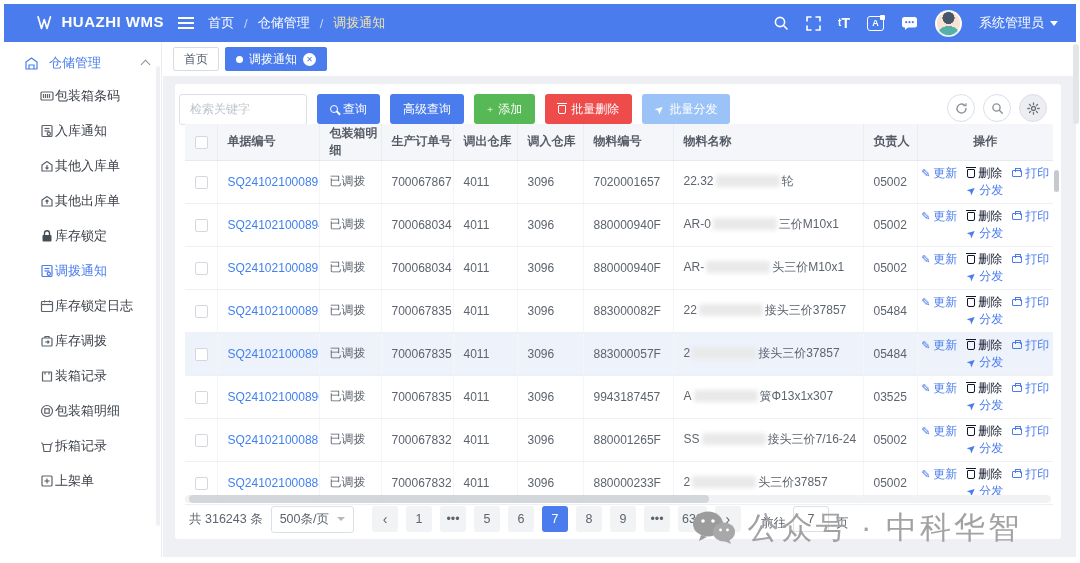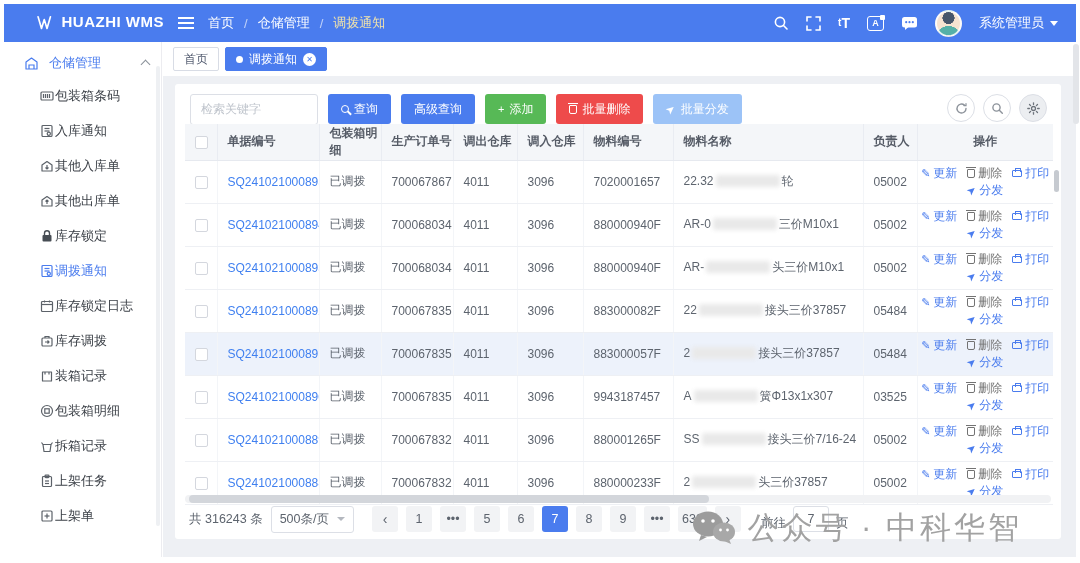--- a/index.html
+++ b/index.html
@@ -59,7 +59,7 @@
   .card { position:absolute; left:12px; right:15px; top:42px; bottom:18px; background:#fff; border-radius:3px; }
 
   
-  .toolbar { position:absolute; left:15px; right:14px; top:9px; height:32px; display:flex; align-items:center; gap:10px; }
+  .toolbar { position:absolute; left:4px; right:14px; top:9px; height:32px; display:flex; align-items:center; gap:10px;font-family:Liberation Serif, serif; }
   .search-input { width:128px; height:31px; border:1px solid #dcdfe6; border-radius:3px; padding:0 10px;
                   font-size:12px; color:#333; outline:none; font-family:inherit; }
   .search-input::placeholder { color:#bfc4cc; }

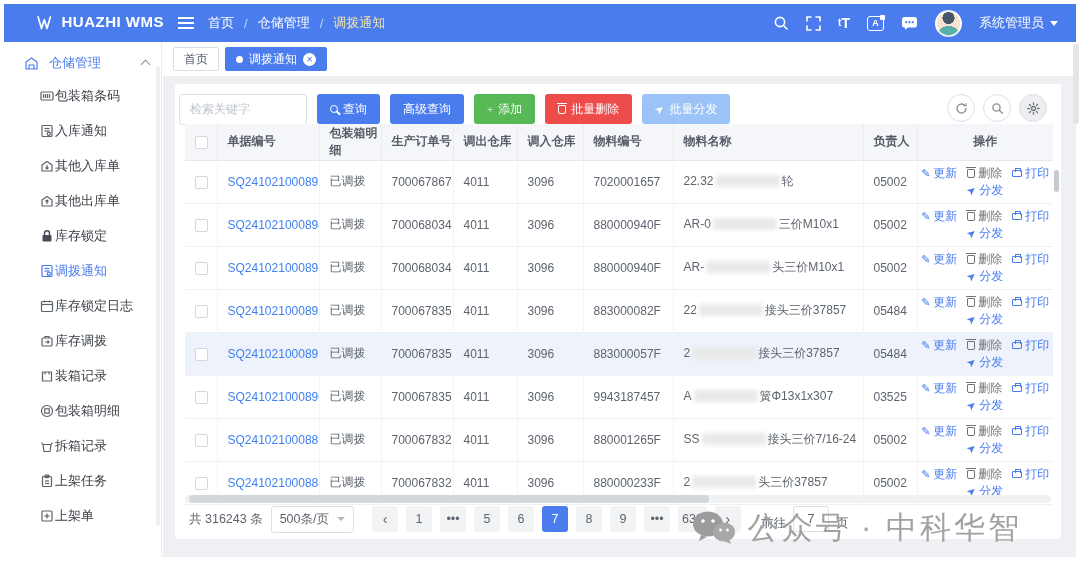--- a/index.html
+++ b/index.html
@@ -98,7 +98,7 @@
   .ops-line { display:flex; justify-content:center; gap:10px; align-items:center; }
   .op { display:inline-flex; align-items:center; gap:3px; font-size:12px; cursor:pointer; }
   .op.blue { color:#4a7cee; }
-  .op.red { color:#737373;font-family:Liberation Serif, serif; }
+  .op.red { color:#0f172a;font-family:Liberation Serif, serif; }
   .op .gly { font-style:normal; font-size:11px; line-height:1; }
   .pl { display:inline-block; transform:rotate(-40deg); font-size:10px; }
   .pr-ico { position:relative; display:inline-block; width:10px; height:7px; border:1px solid currentColor; border-radius:1px; }

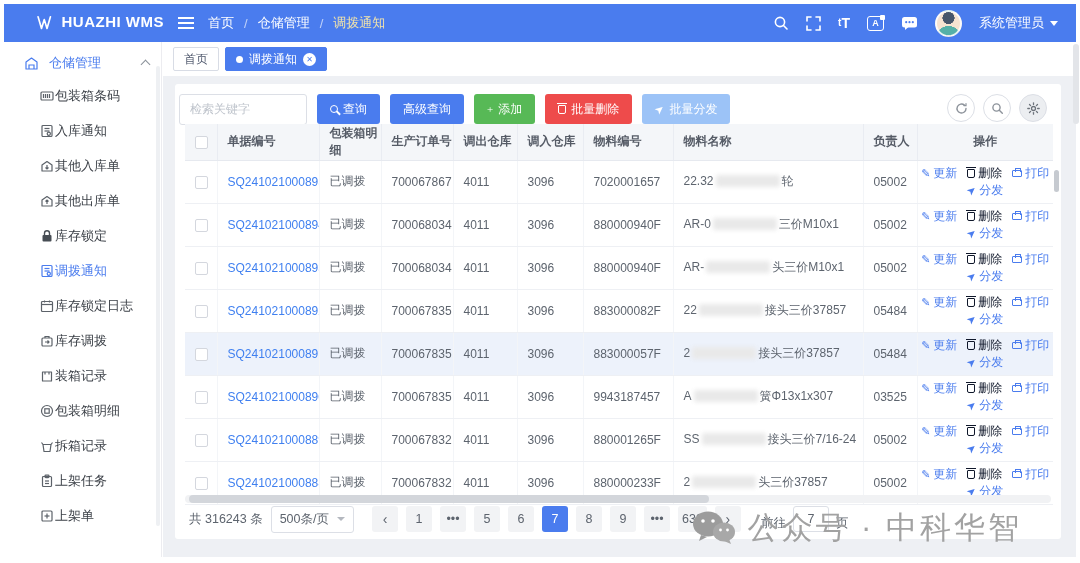--- a/index.html
+++ b/index.html
@@ -281,15 +281,6 @@
           <path d="M3 5.5 L1.5 3.5 M11 5.5 L12.5 3.5" class="sicon"></path>
         </svg>
       <span>拆箱记录</span>
-    </div>
-    <div class="side-item">
-      <svg width="14" height="14" viewBox="0 0 14 14">
-          <rect x="2.5" y="2.5" width="9" height="10" rx="1" class="sicon"></rect>
-          <rect x="5" y="1.2" width="4" height="2.4" rx="0.8" class="sicon"></rect>
-          <line x1="5" y1="7" x2="9" y2="7" class="sicon"></line>
-          <line x1="5" y1="9.5" x2="9" y2="9.5" class="sicon"></line>
-        </svg>
-      <span>上架任务</span>
     </div>
     <div class="side-item">
       <svg width="14" height="14" viewBox="0 0 14 14">

